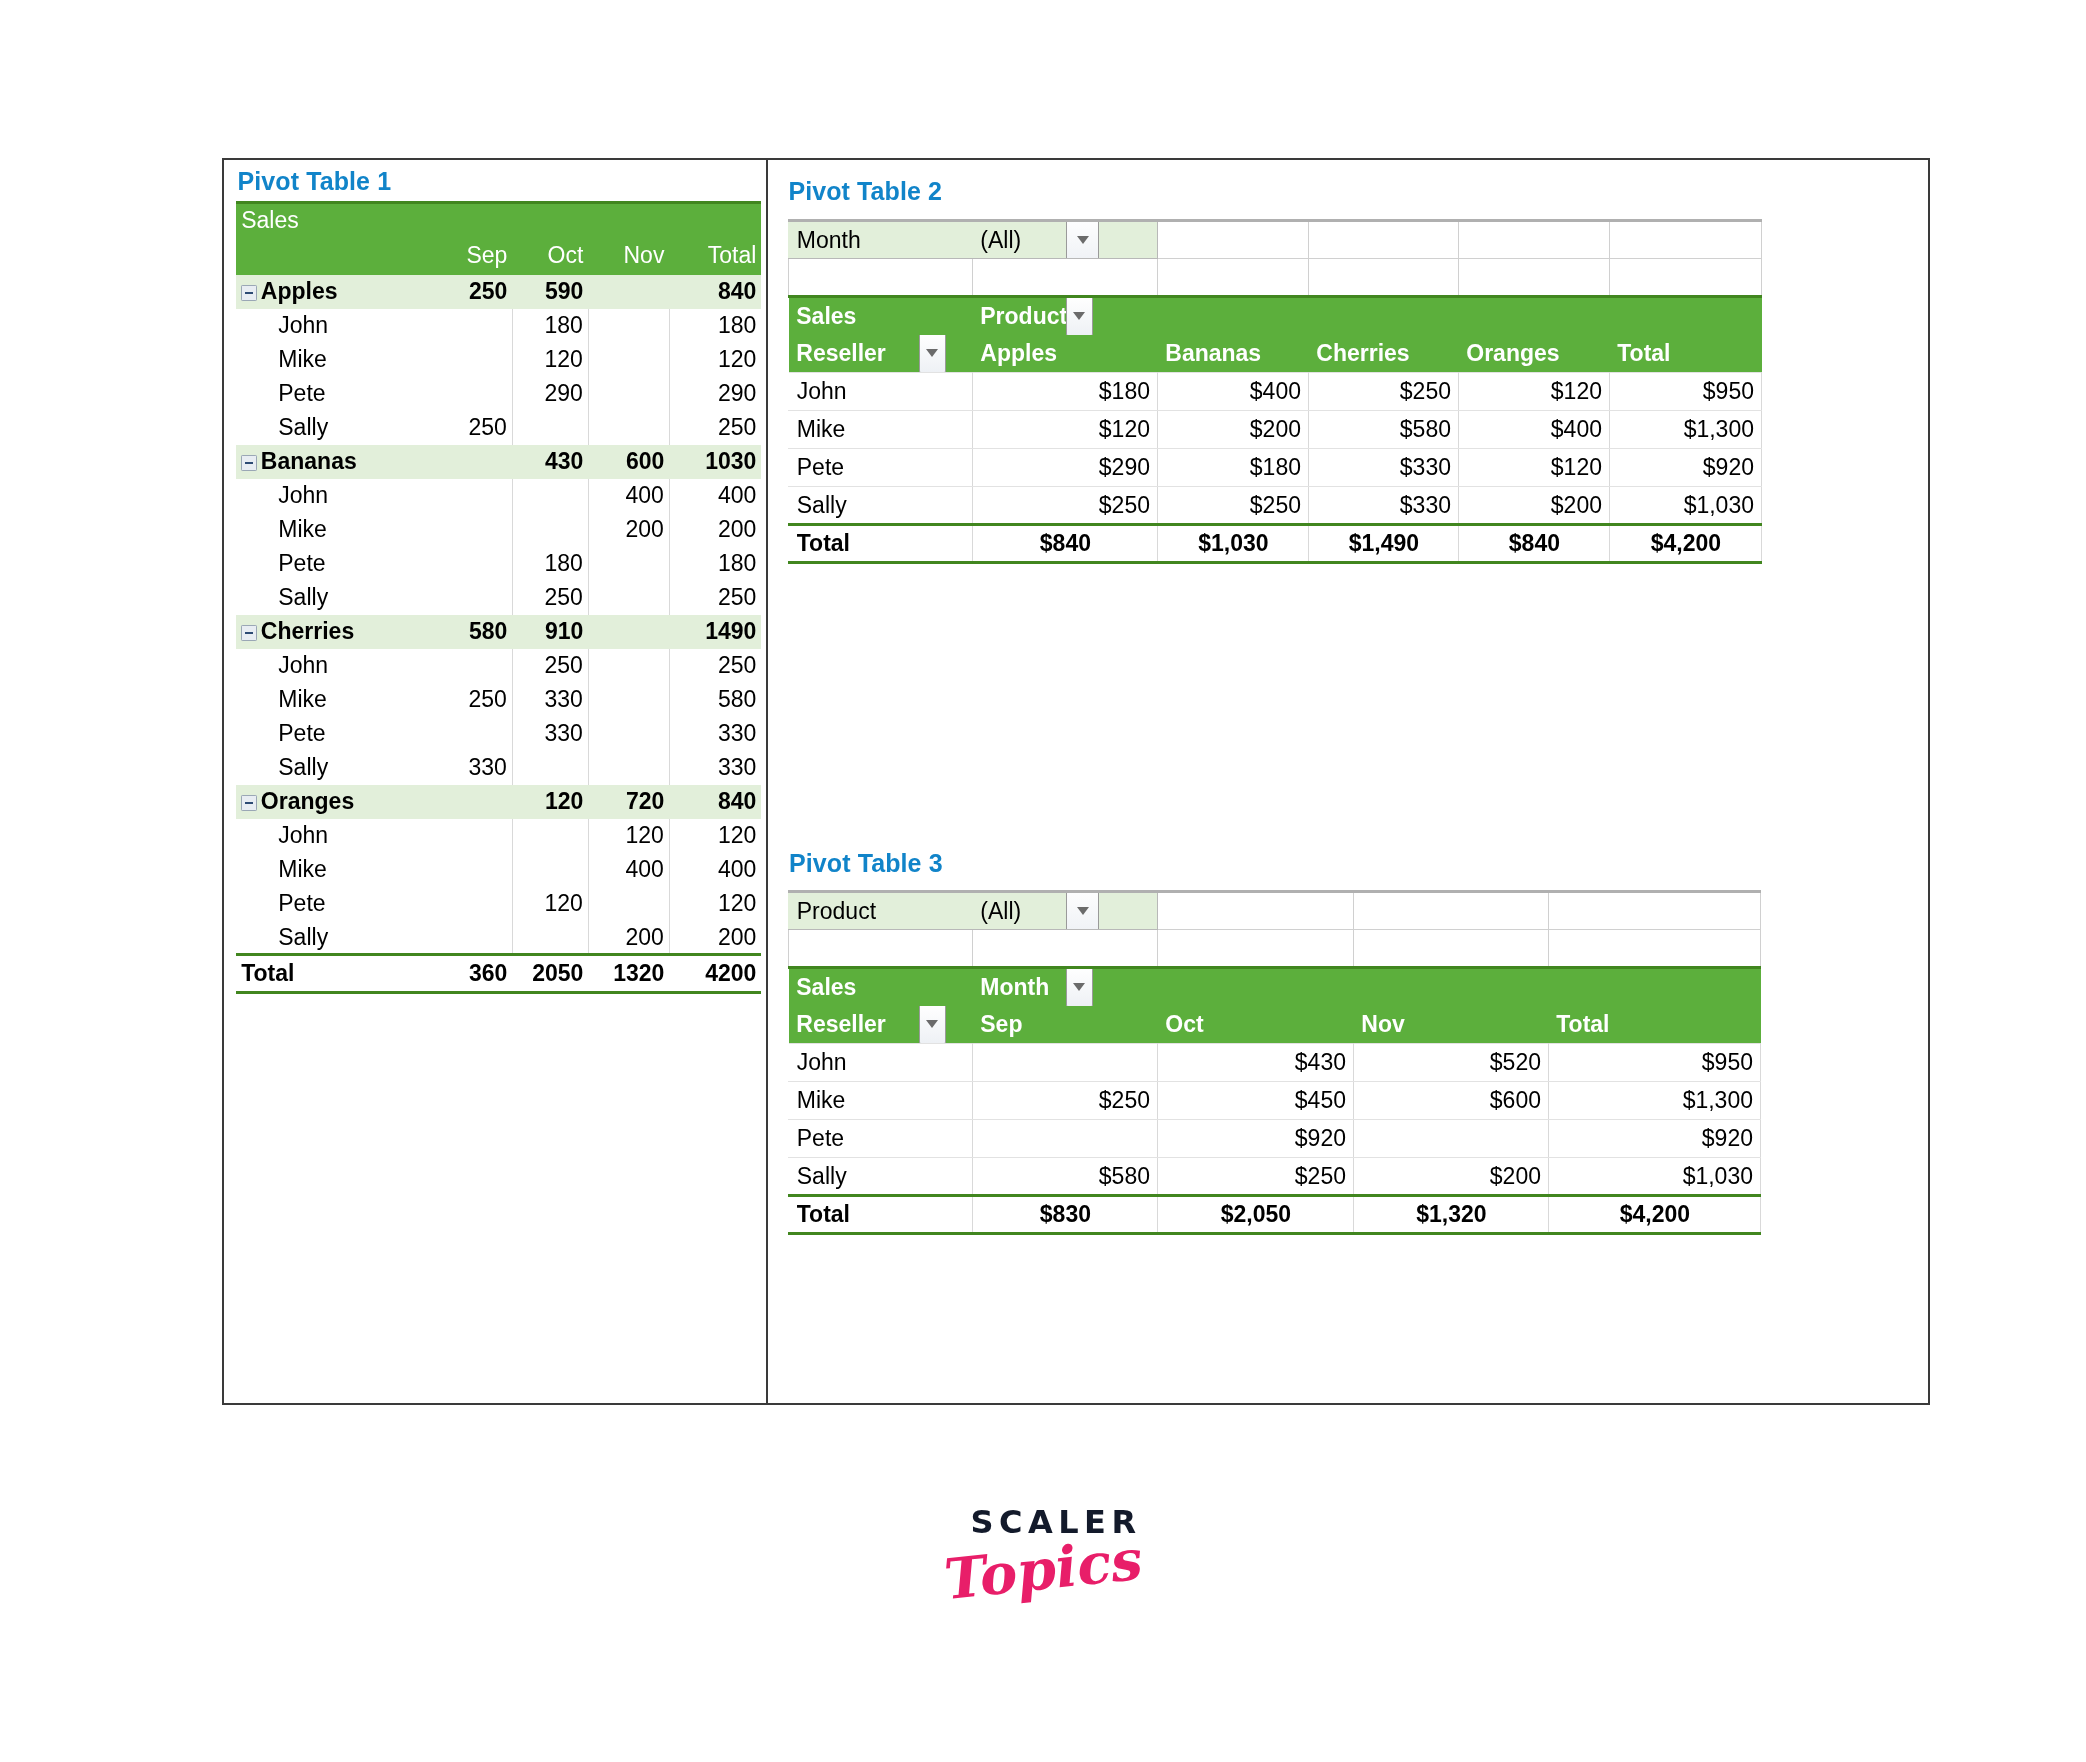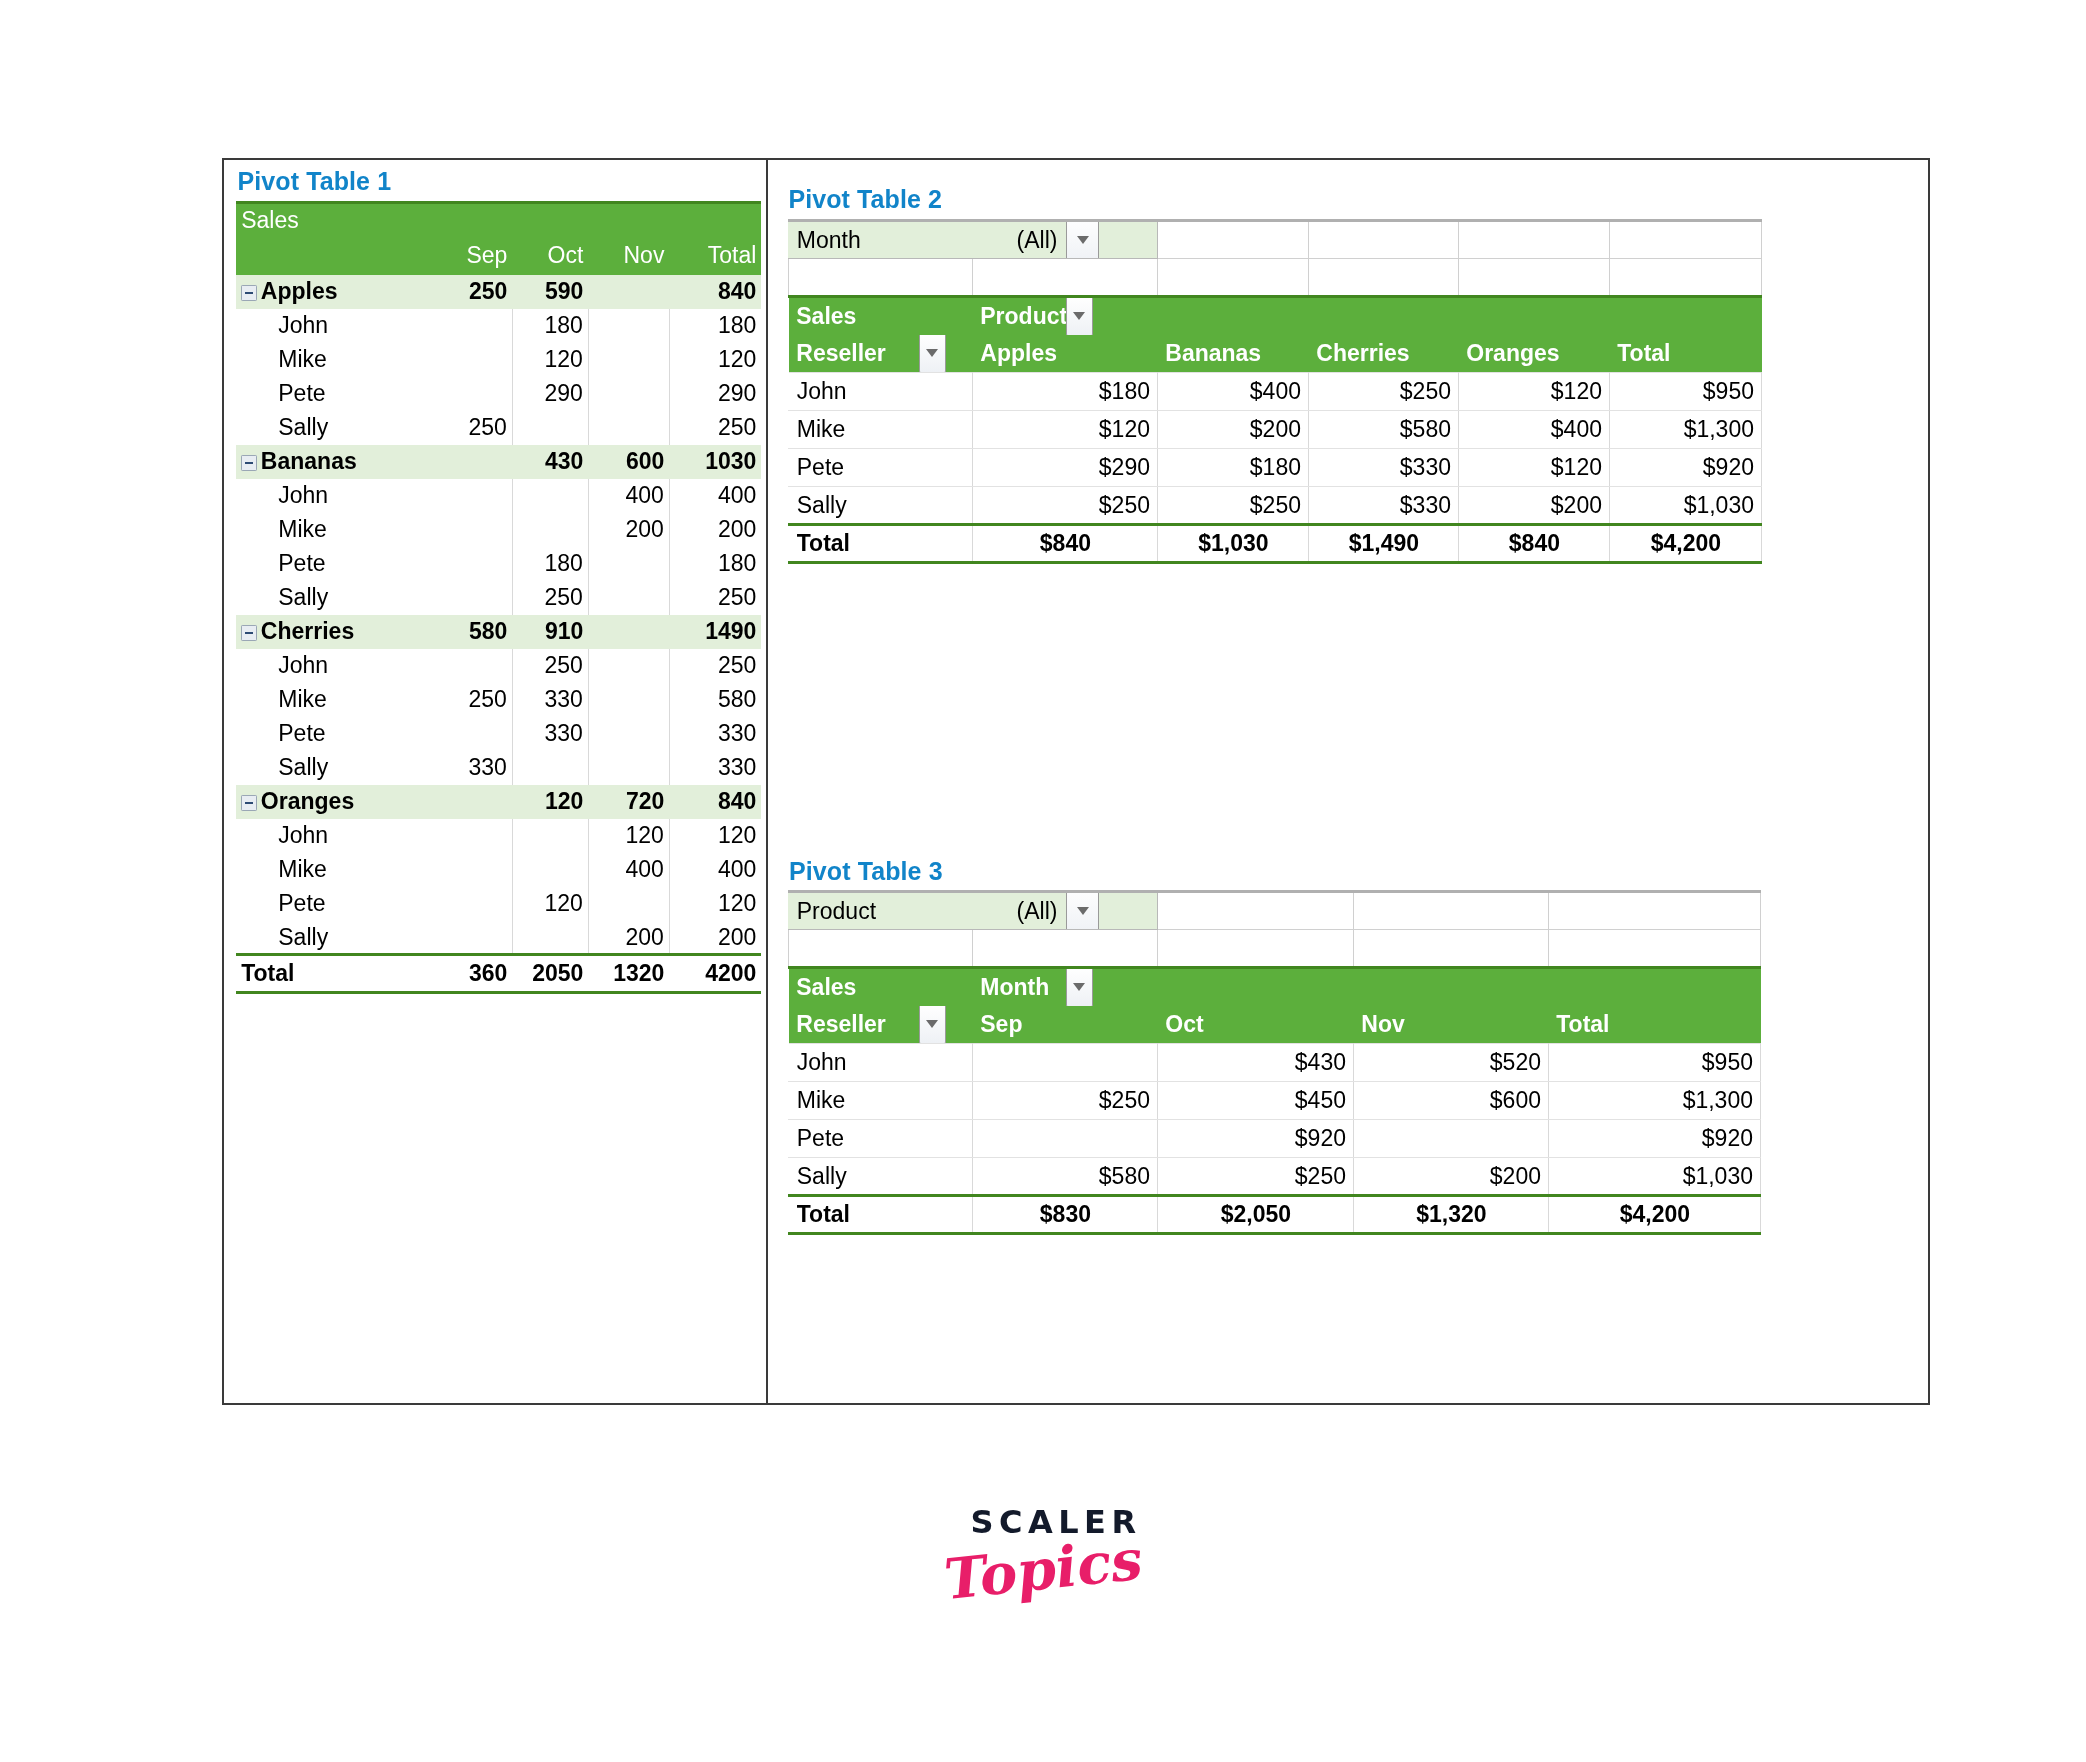--- a/index.html
+++ b/index.html
@@ -33,7 +33,6 @@
     font-size: 25px;
     letter-spacing: 0.1px;
     white-space: nowrap;
-    margin-top: 8px;
   }
 
   

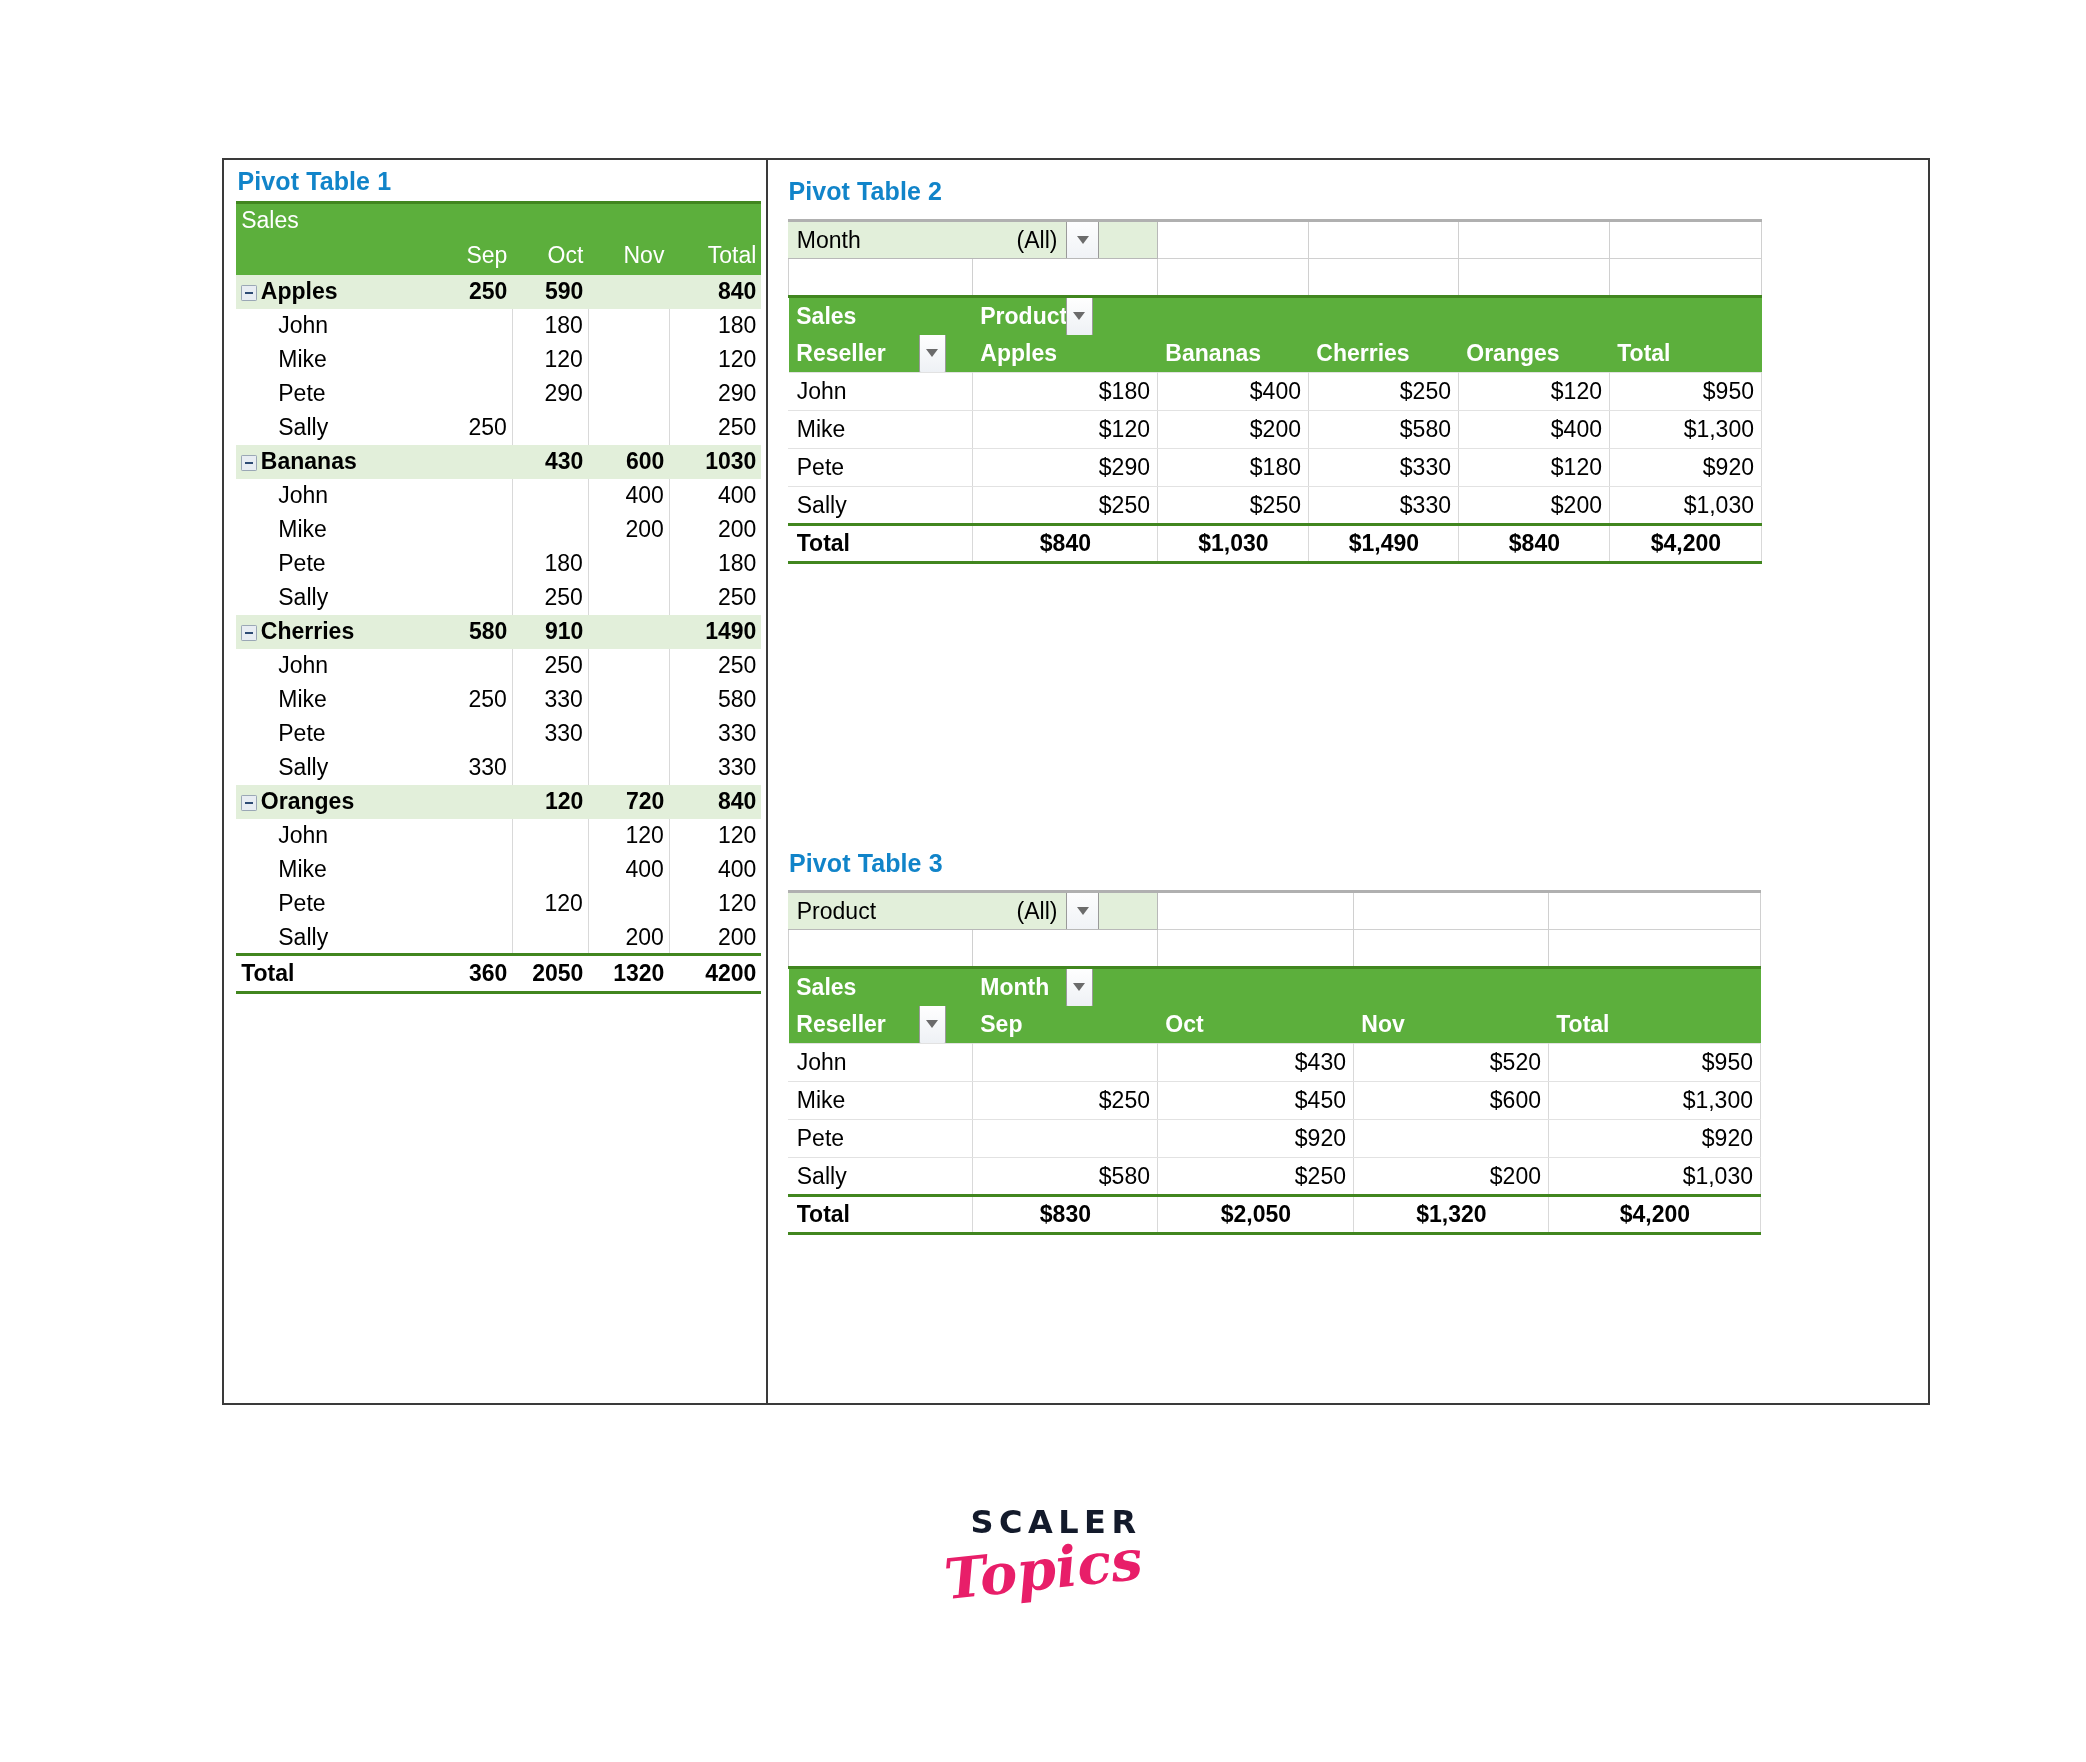--- a/index.html
+++ b/index.html
@@ -152,7 +152,7 @@
     border-left: none;
     border-right: none;
     border-bottom: 1.2px solid #b8b8b8;
-    text-align: right;
+    text-align: left;
     position: relative;
   }
   .pv .filt-btncell {

